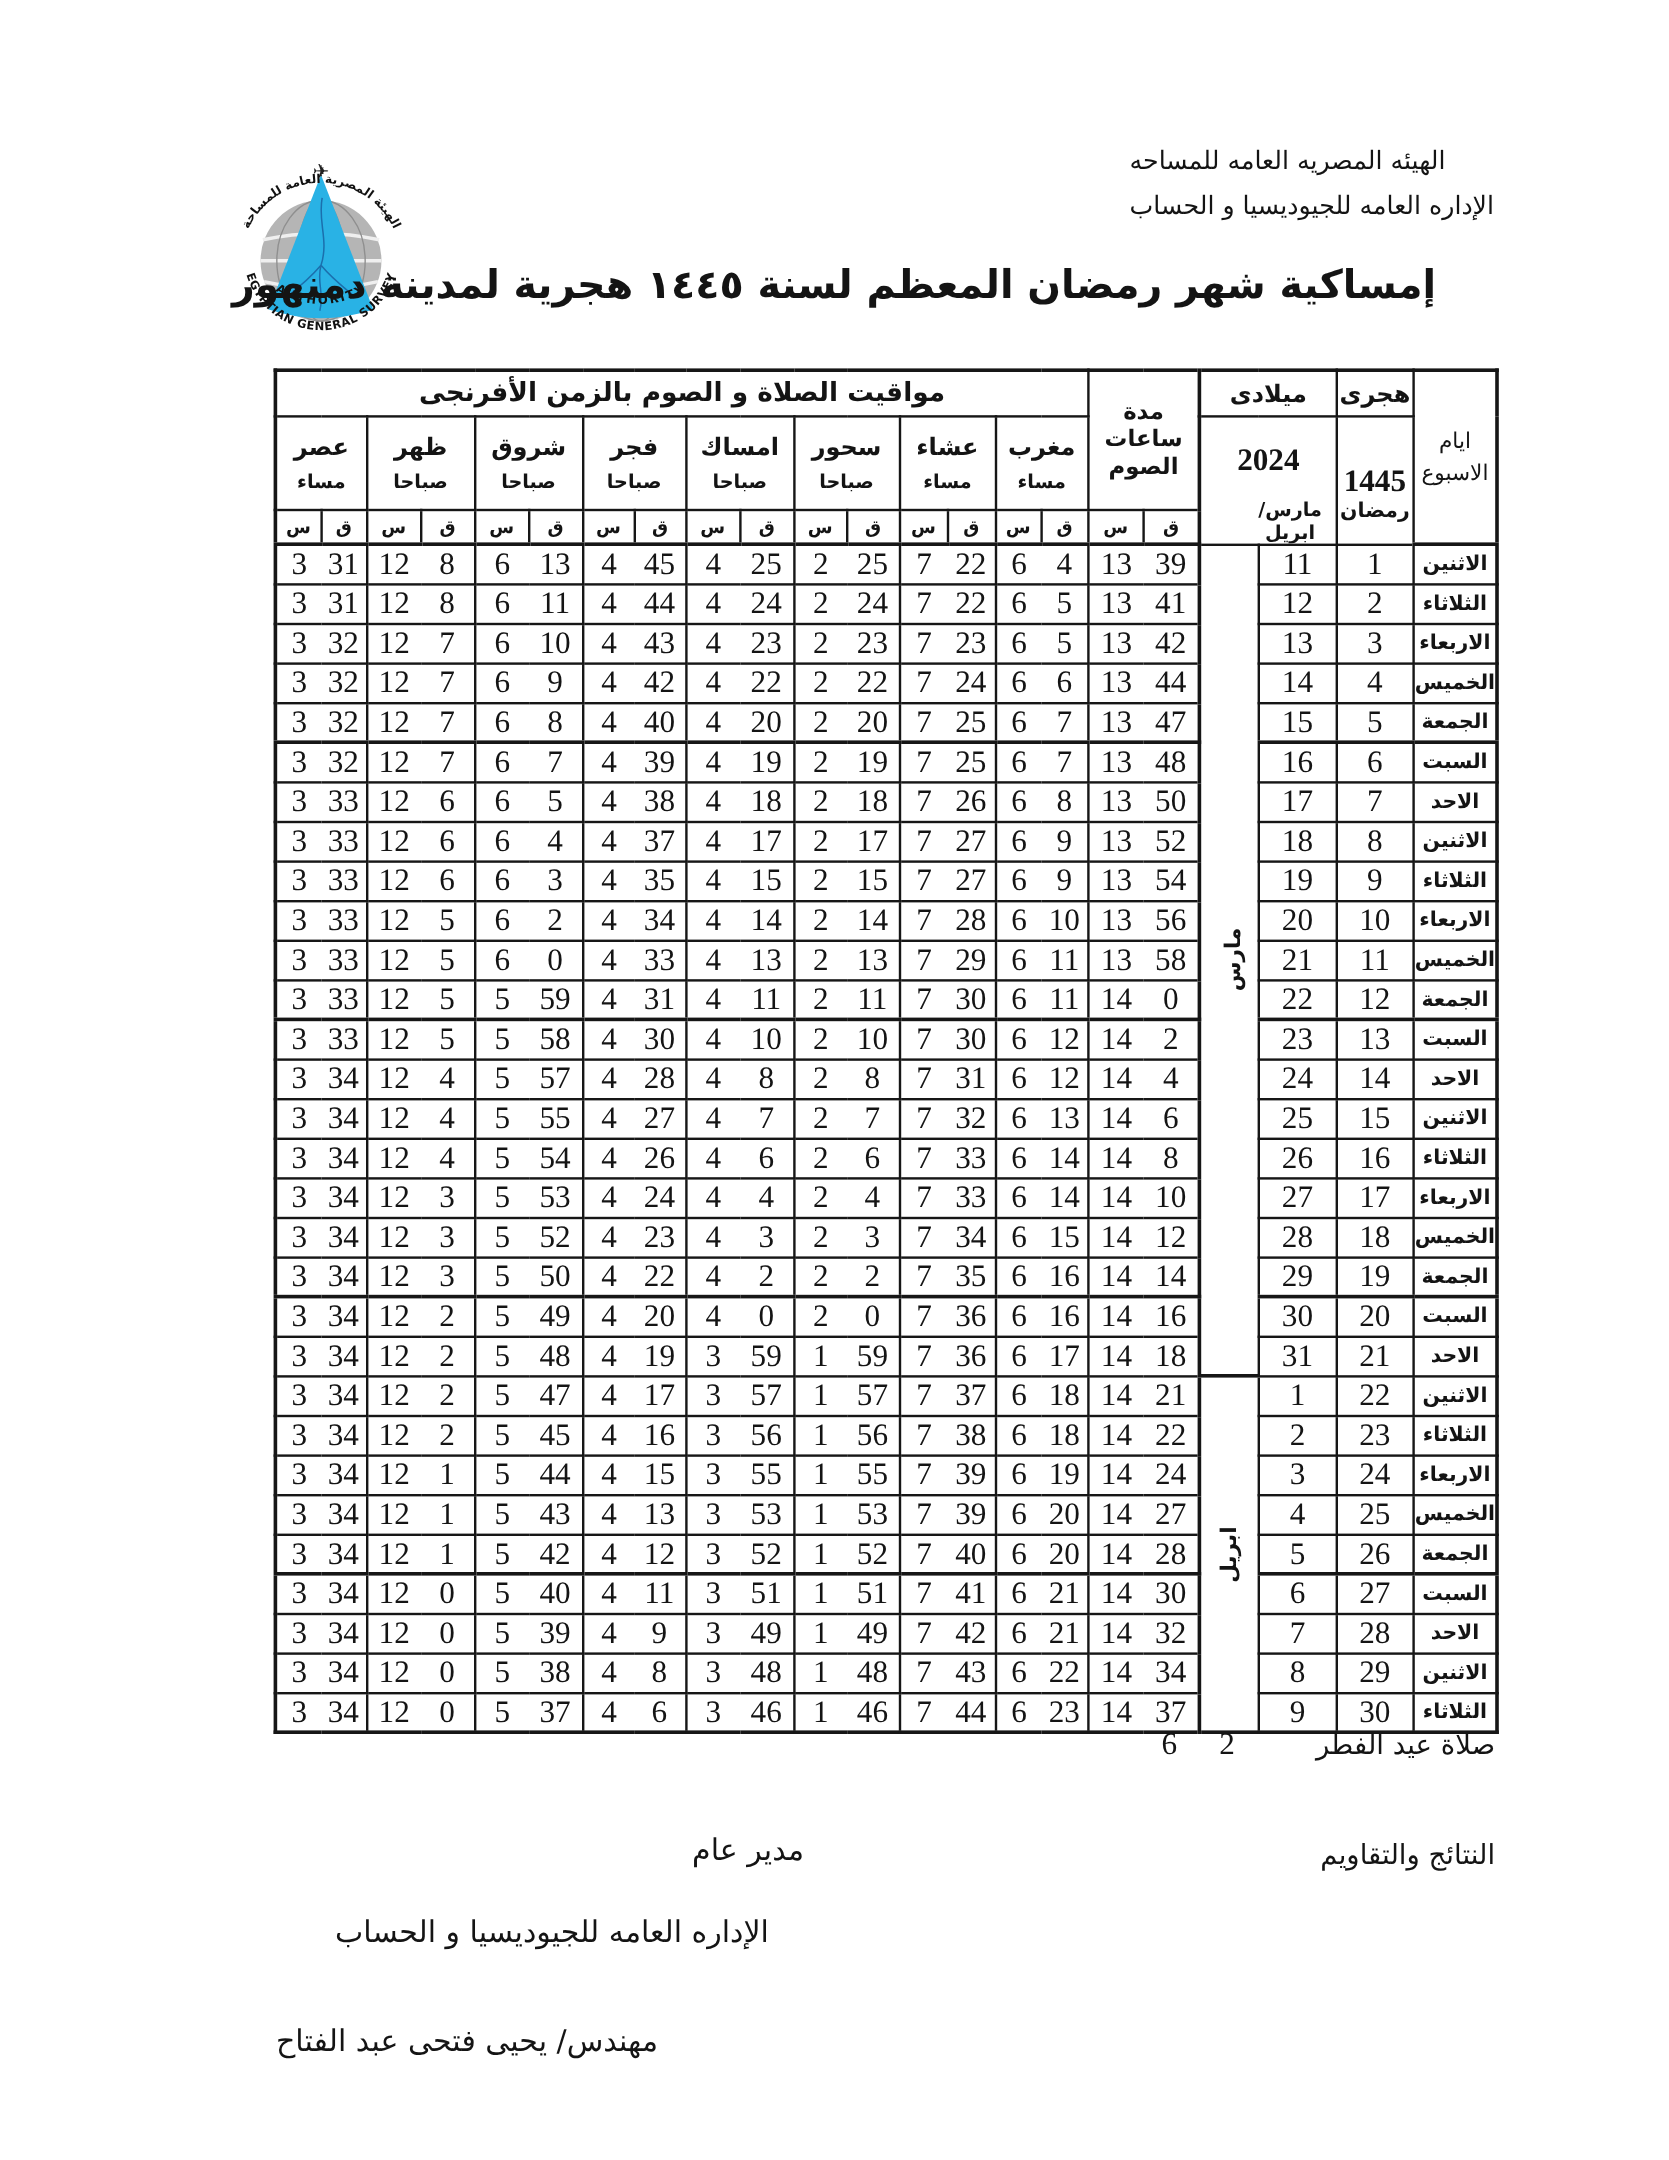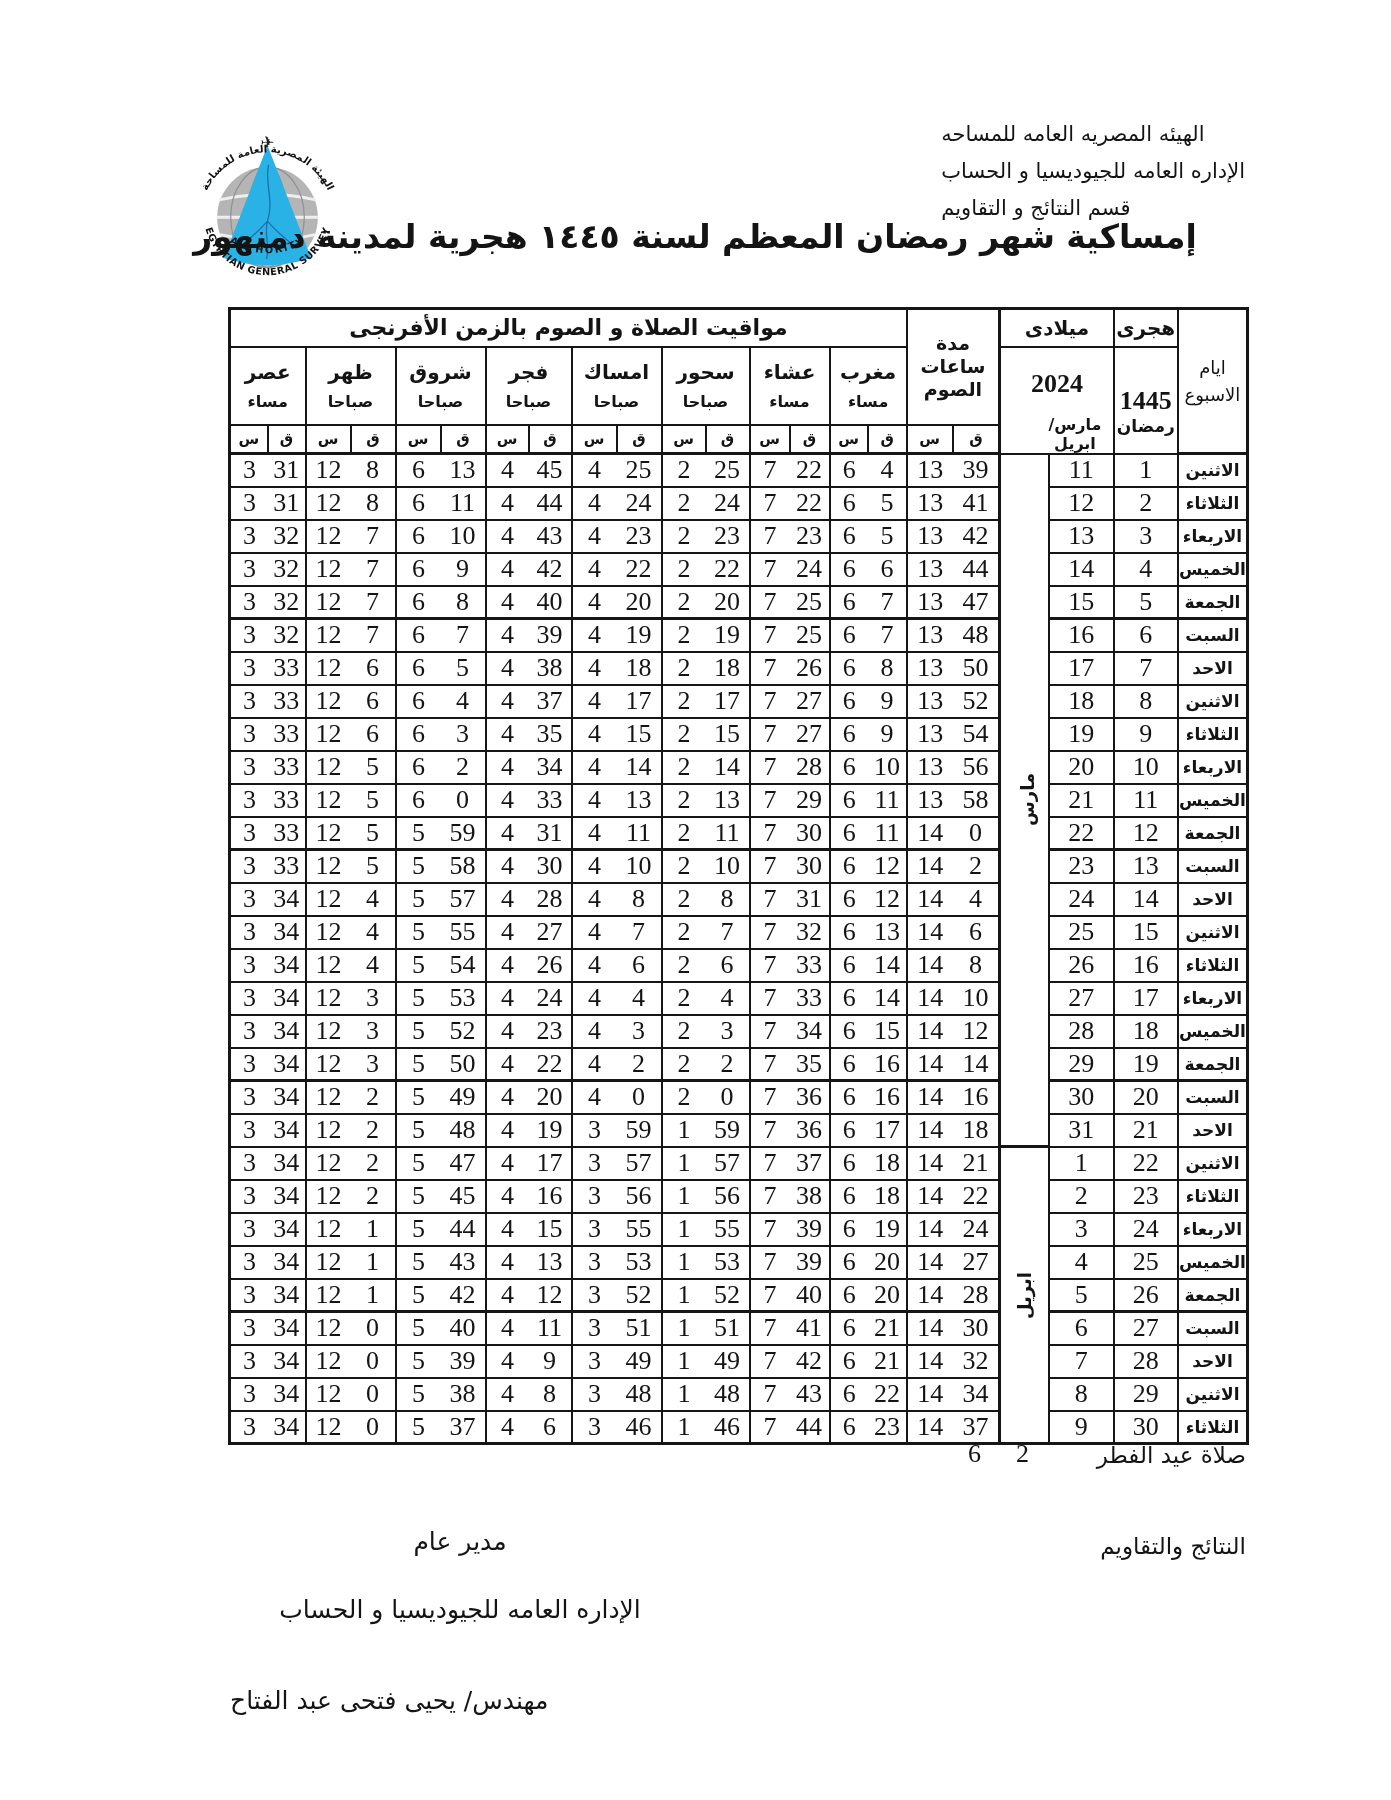--- a/index.html
+++ b/index.html
@@ -87,7 +87,6 @@
   <div class="letterhead">
     <div>الهيئه المصريه العامه للمساحه</div>
     <div>الإداره العامه للجيوديسيا و الحساب</div>
-    <div>قسم النتائج و التقاويم</div>
   </div>
 
   <div class="doc-title">إمساكية شهر رمضان المعظم لسنة ١٤٤٥ هجرية لمدينة دمنهور</div>

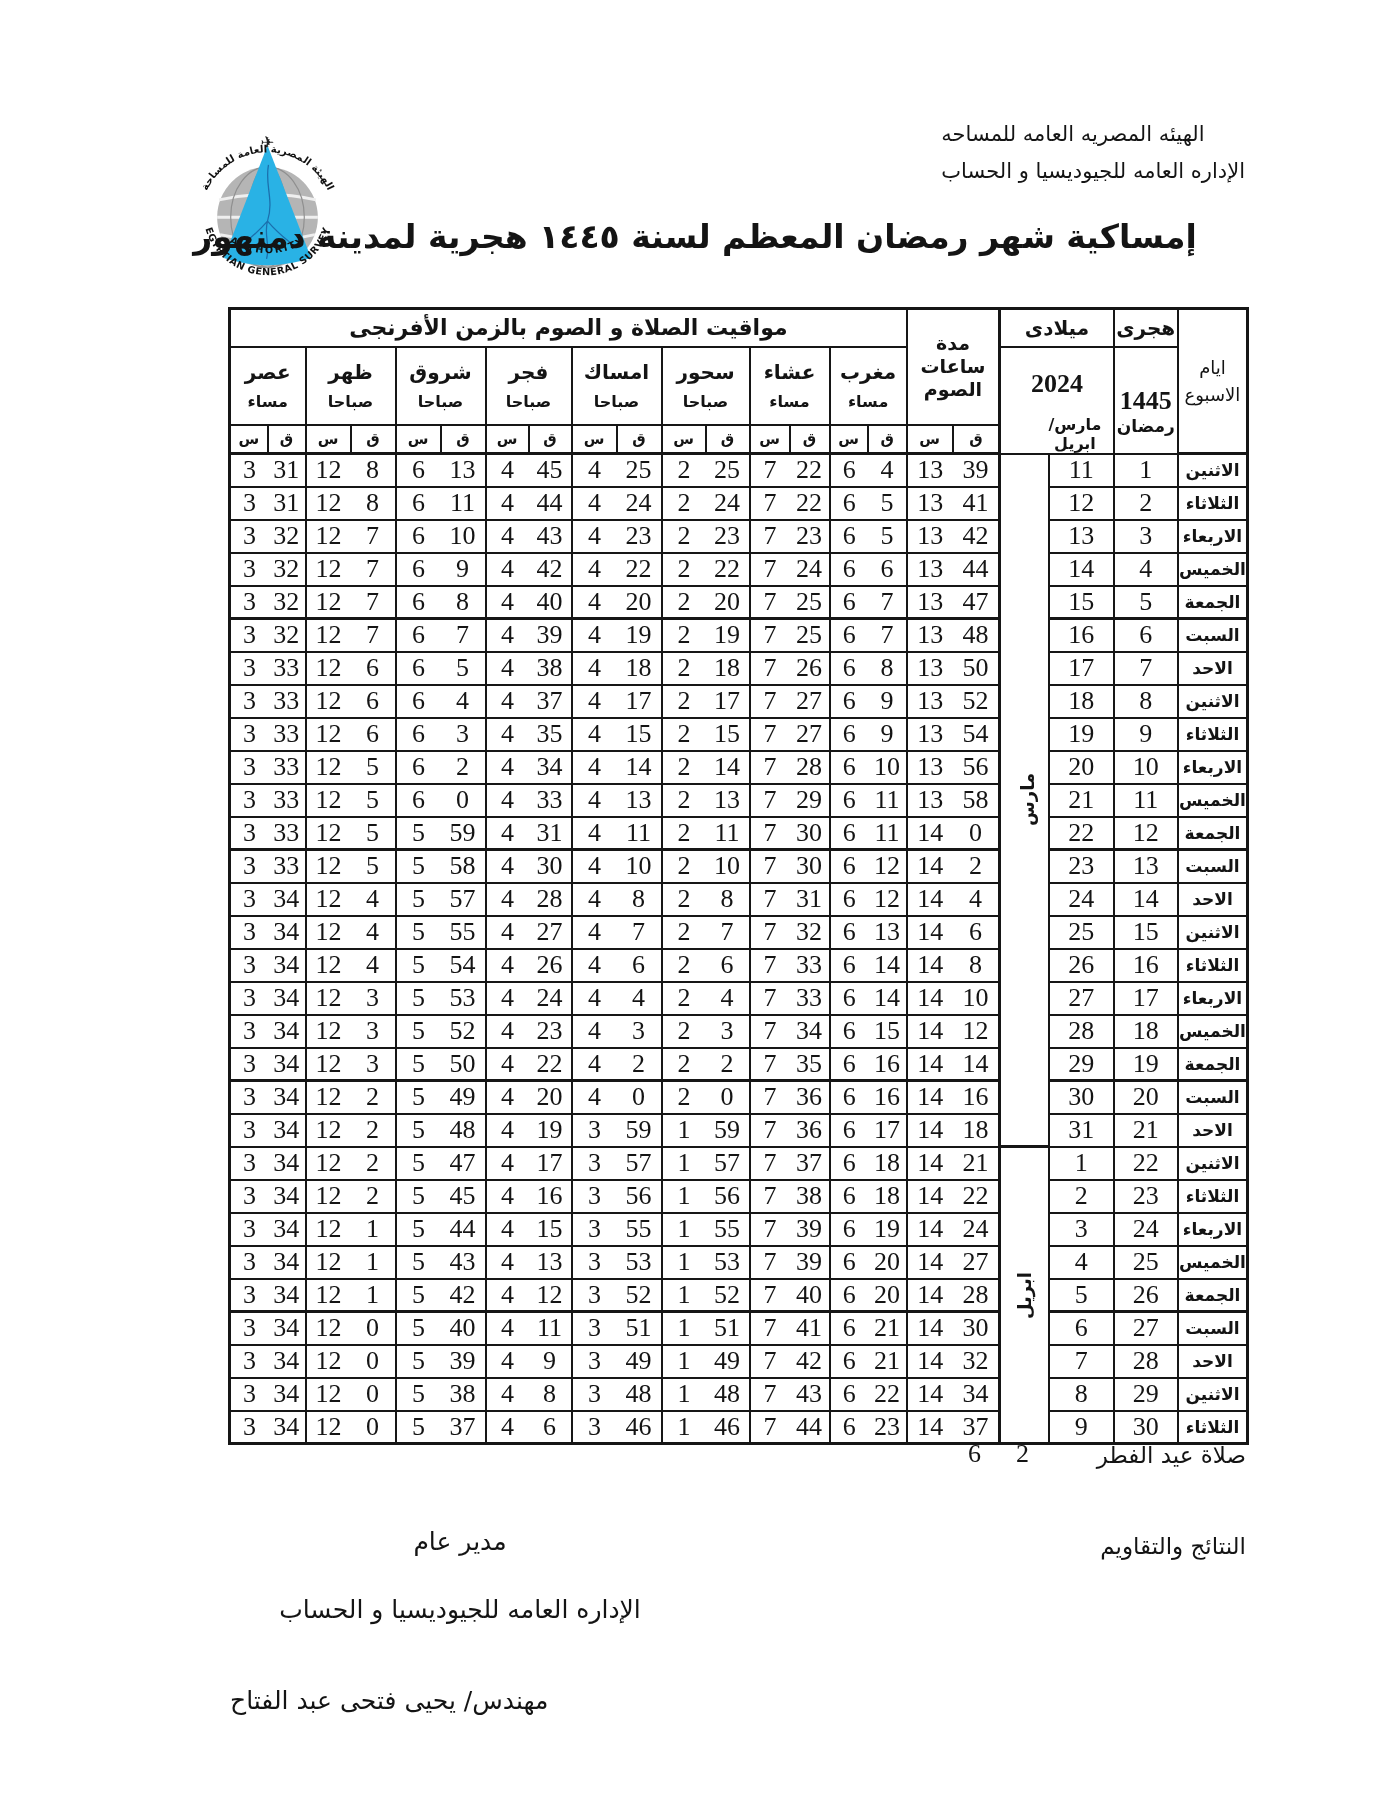--- a/index.html
+++ b/index.html
@@ -51,7 +51,7 @@
   .eid-min{position:absolute;left:998px;top:1441px;width:49px;text-align:center;}
   .eid-label{position:absolute;right:145px;top:1442px;font-size:23px;direction:rtl;}
   .sig-dept{position:absolute;right:145px;top:1533px;font-size:23px;direction:rtl;}
-  .sig-1{position:absolute;left:250px;top:1527px;width:420px;text-align:center;font-size:25px;direction:rtl;}
+  .sig-1{position:absolute;left:250px;top:1527px;width:420px;text-align:right;font-size:25px;direction:rtl;}
   .sig-2{position:absolute;left:230px;top:1595px;width:460px;text-align:center;font-size:25px;direction:rtl;}
   .sig-3{position:absolute;left:230px;top:1686px;width:440px;text-align:left;font-size:25px;direction:rtl;}
 </style>

